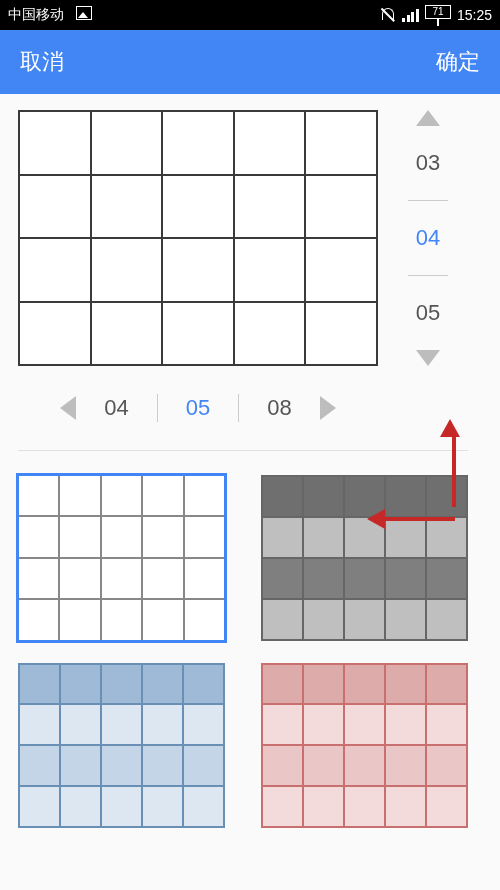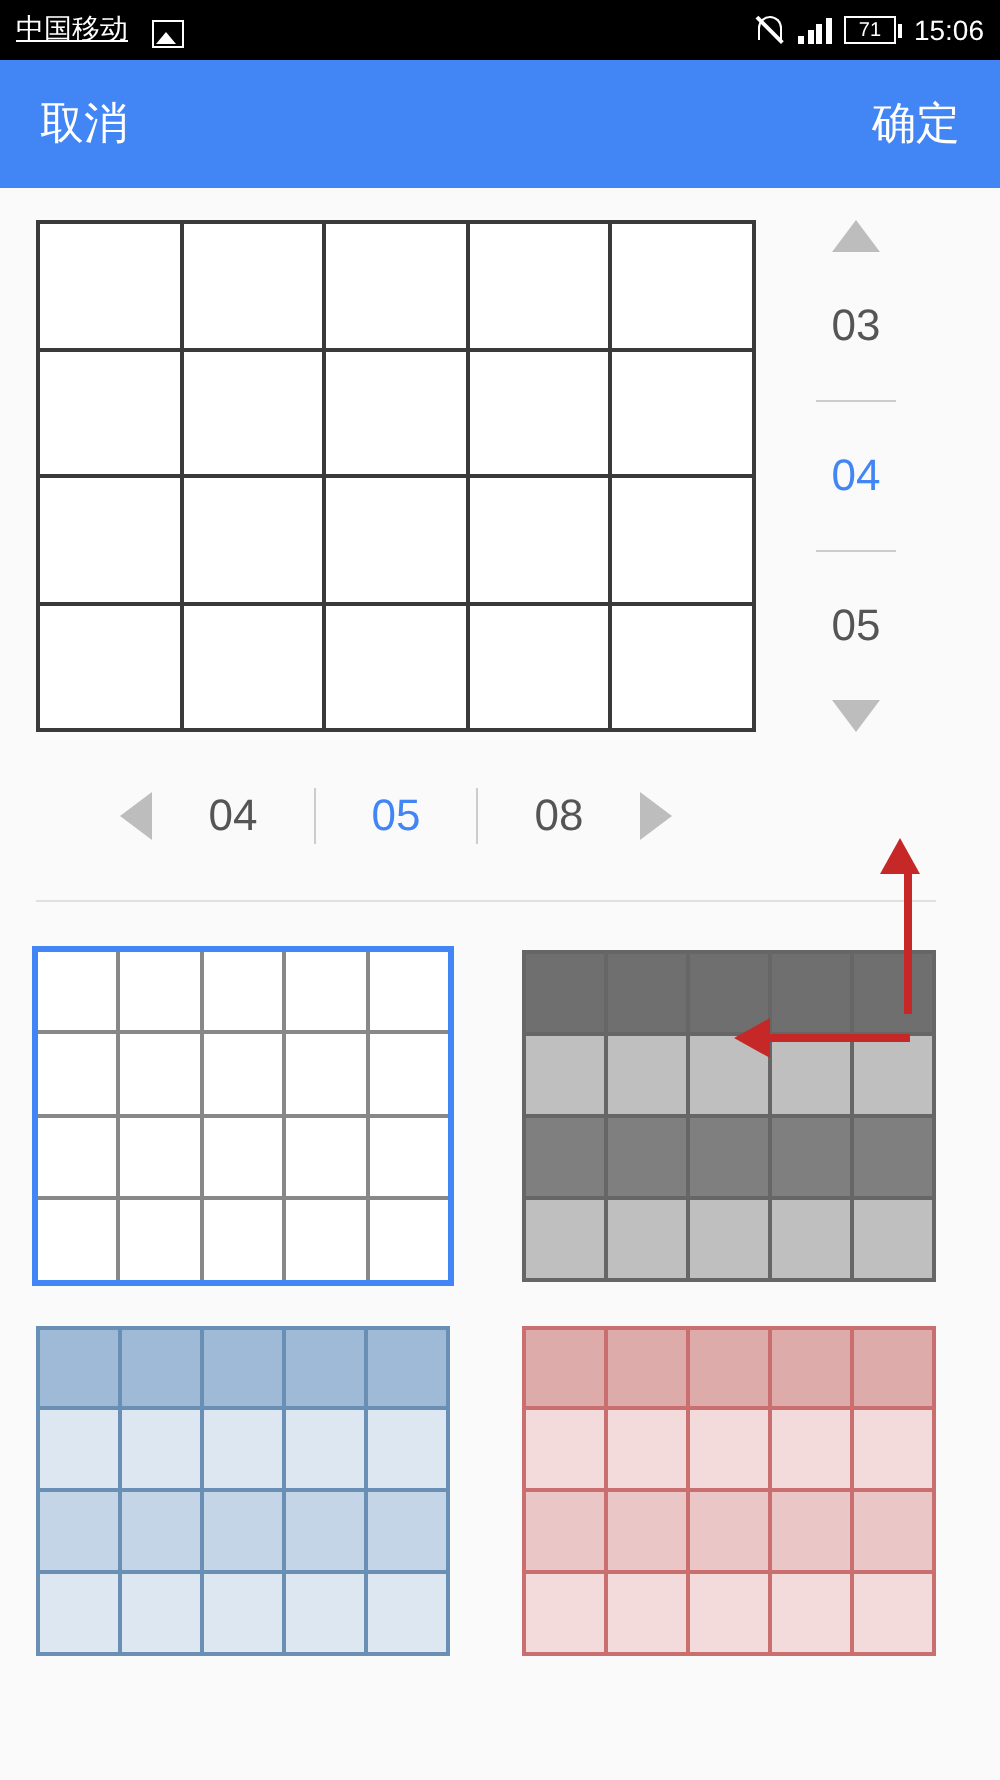--- a/index.html
+++ b/index.html
@@ -5,7 +5,7 @@
   * { box-sizing: border-box; margin: 0; padding: 0; }
   html, body { width: 500px; height: 890px; font-family: -apple-system, "Helvetica Neue", Arial, sans-serif; background: #fff; overflow: hidden; }
   .status-bar { height: 30px; background: #000; color: #fff; display: flex; align-items: center; padding: 0 8px; font-size: 14px; }
-  .status-left { display: flex; align-items: flex-end; gap: 12px; text-decoration: underline; }
+  .status-left { display: flex; align-items: flex-start; gap: 12px; }
   .status-right { margin-left: auto; display: flex; align-items: center; gap: 6px; }
   .header { height: 64px; background: #4285f4; display: flex; align-items: center; justify-content: space-between; padding: 16px 20px; }
   .header-btn { color: #fff; font-size: 22px; }

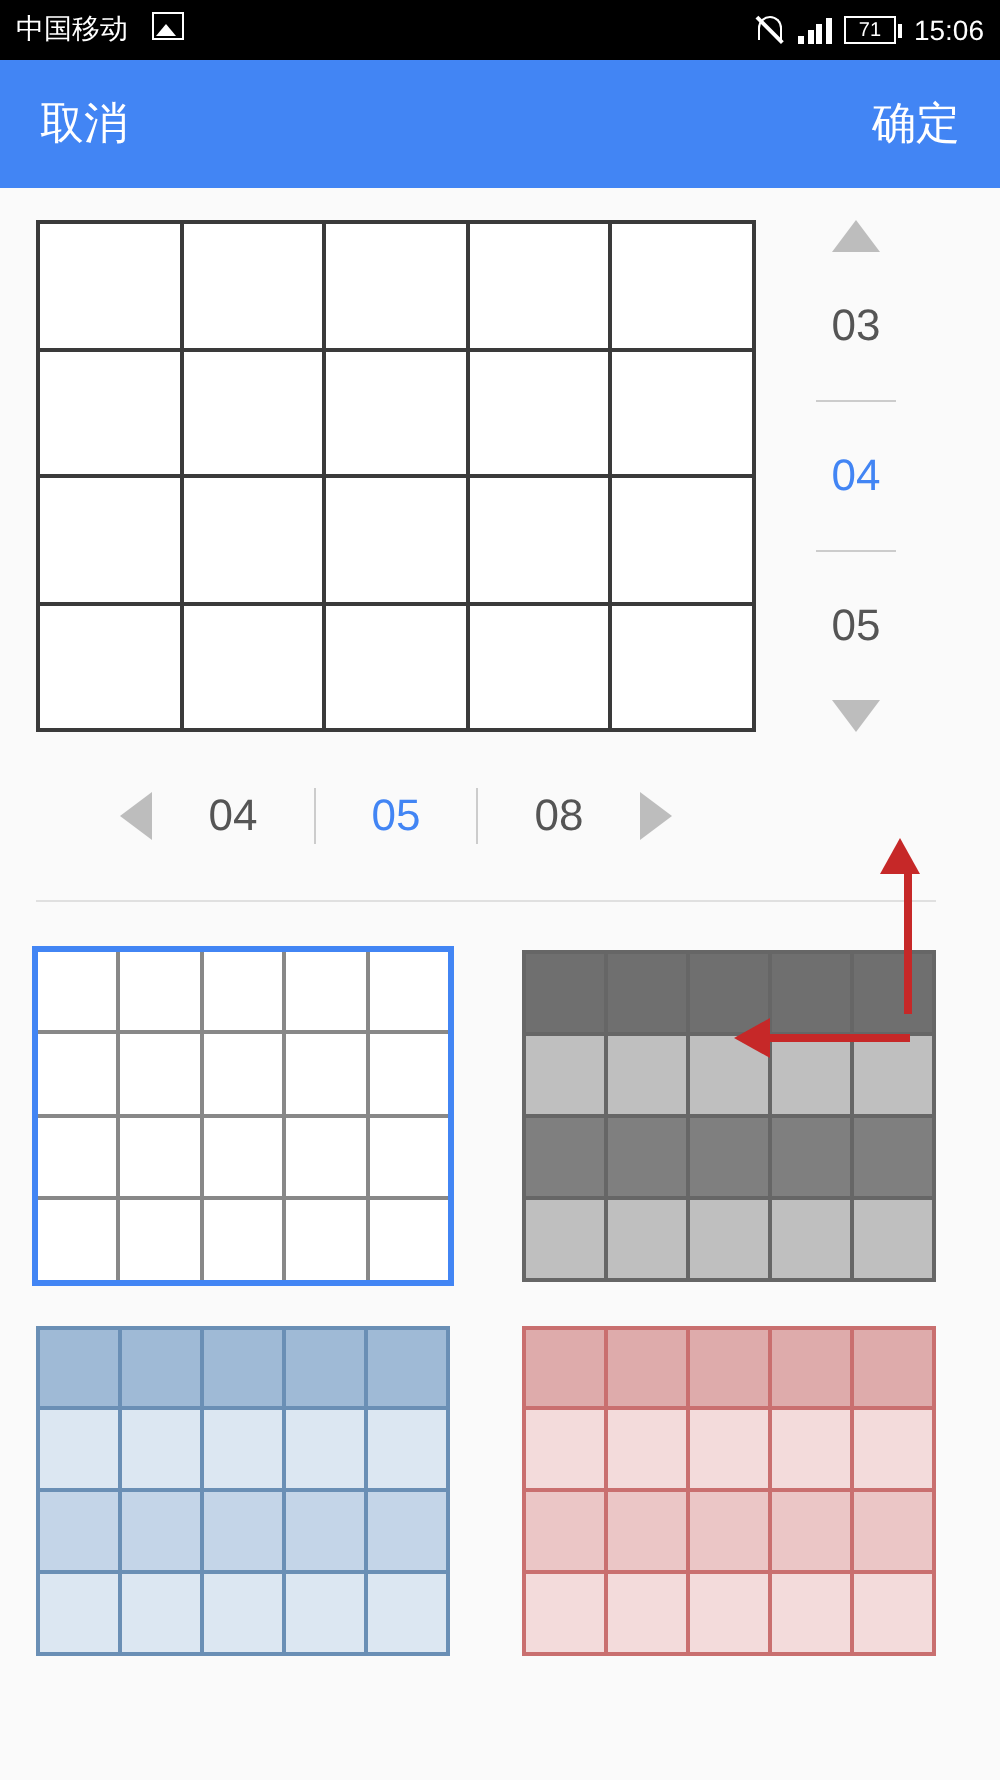--- a/index.html
+++ b/index.html
@@ -62,7 +62,7 @@
   .arrow-left { left: 381px; top: 517px; }
   .arrow-left .shaft { width: 74px; height: 4px; background: #c62828; }
   .arrow-left .head { width: 0; height: 0; border-top: 10px solid transparent; border-bottom: 10px solid transparent; border-right: 18px solid #c62828; position: absolute; left: -14px; top: -8px; }
-  .battery-ico { display:inline-flex; align-items:center; }
+  .battery-ico { display:inline-flex; align-items:center;flex-direction:column; }
   .battery-box { border:1.5px solid #fff; width:26px; height:14px; position:relative; display:flex; align-items:center; justify-content:center; font-size:10px; }
   .battery-tip { width:2px; height:7px; background:#fff; margin-left:1px; }
   .signal-bars { display:inline-flex; align-items:flex-end; gap:1.5px; height:14px; }

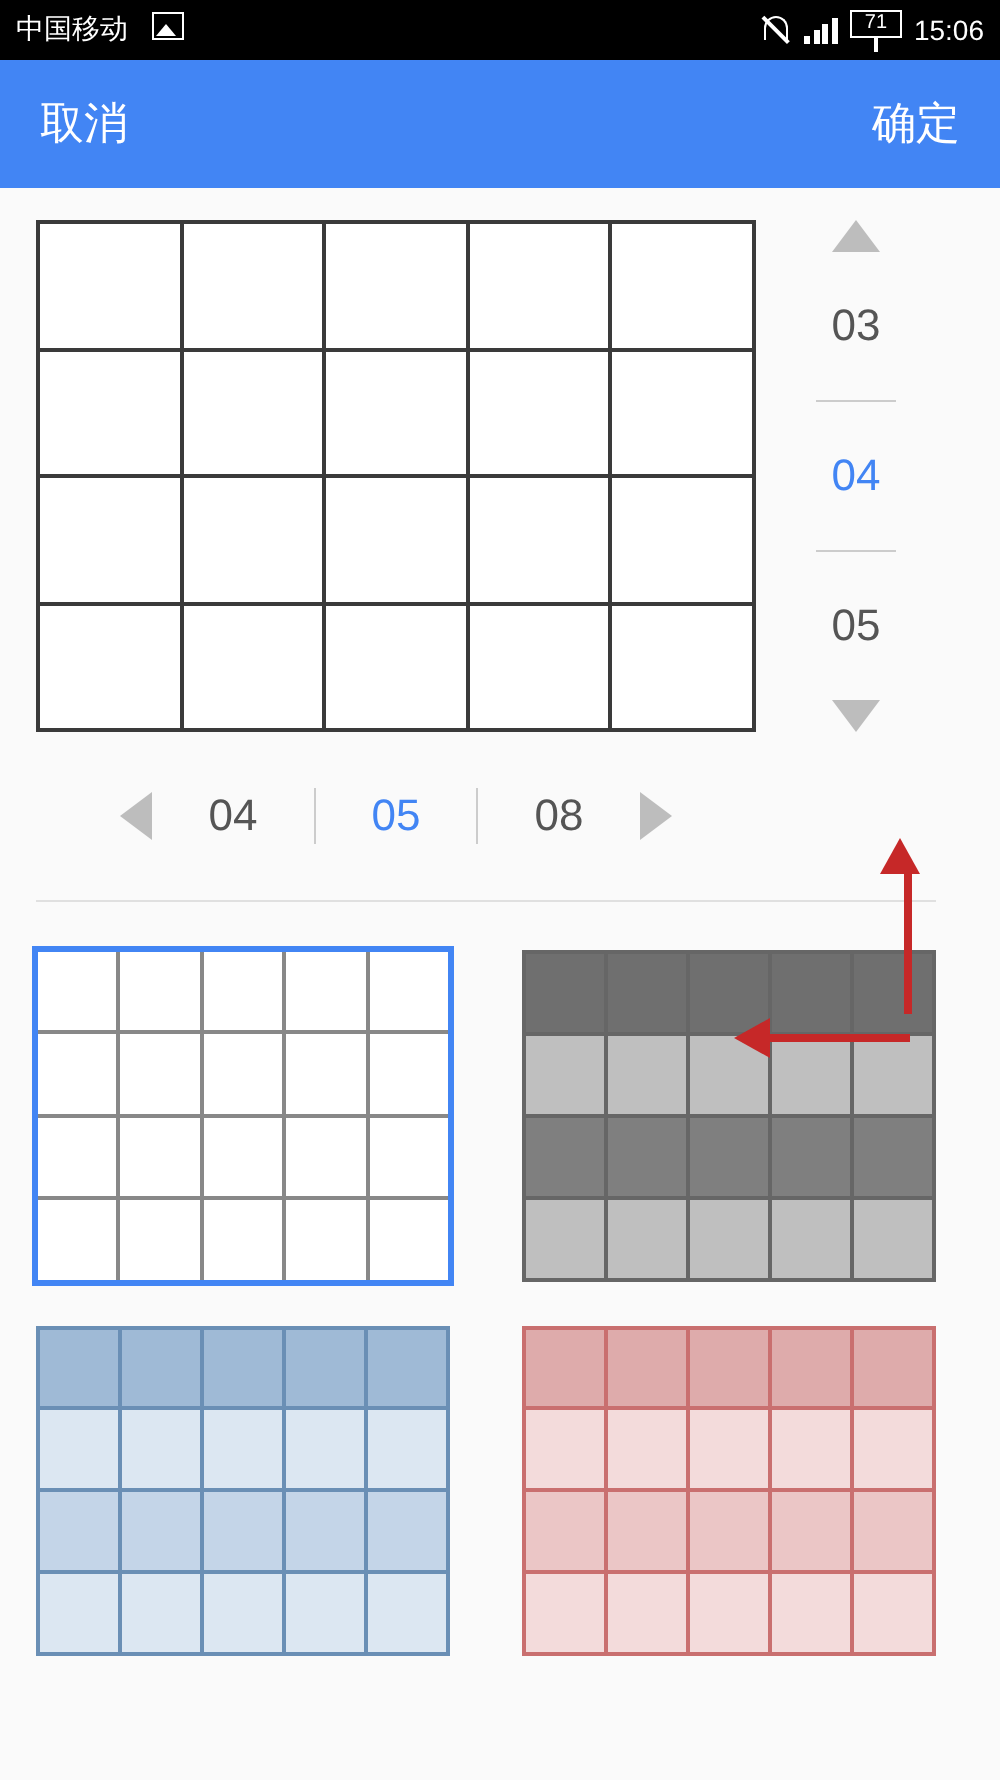--- a/index.html
+++ b/index.html
@@ -98,7 +98,7 @@
         </span>
         <span class="battery-tip"></span>
       </span>
-    <span>15:06</span>
+    <span>15:25</span>
   </div>
 </div>
 

